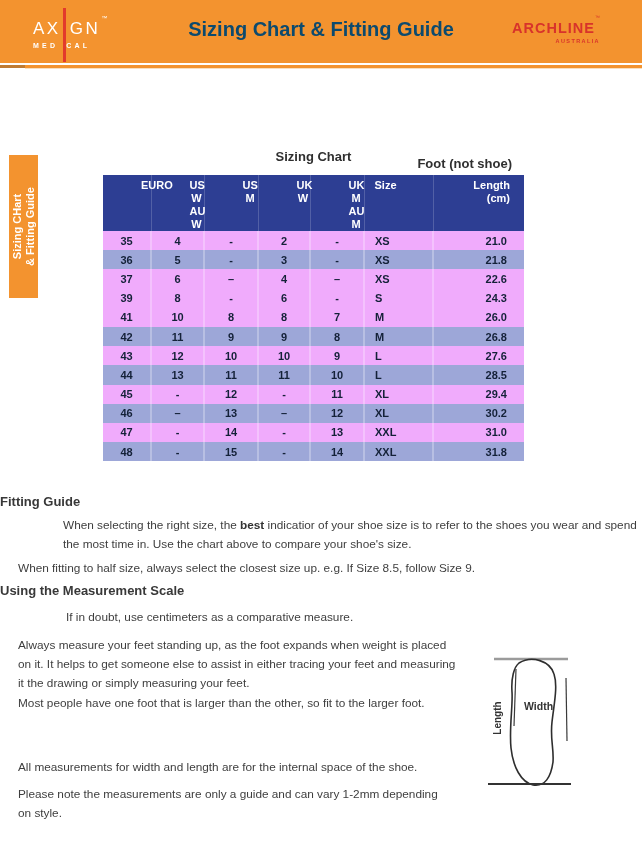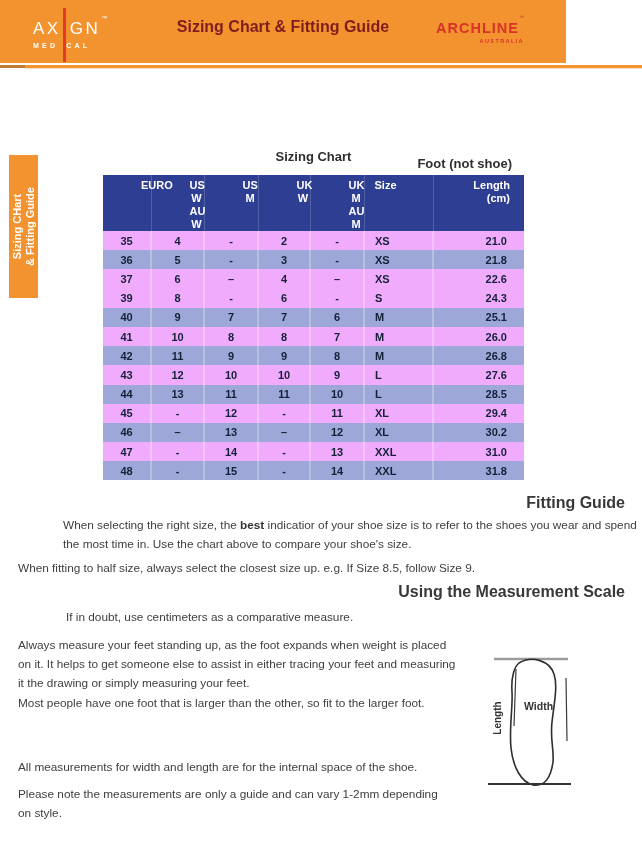--- a/index.html
+++ b/index.html
@@ -7,7 +7,7 @@
   .page { position:relative; width:642px; height:848px; background:#fff; overflow:hidden; }
 
   
-  .banner { position:absolute; left:0; top:0; width:566px; height:63px; background:#F3932F; }
+  .banner { position:absolute; left:0; top:0; width:642px; height:63px; background:#F3932F; }
   .axign { position:absolute; left:33px; top:19px; color:#fff; }
   .axign-row1 { font-size:17px; letter-spacing:2.5px; display:flex; }
   .axign-row1 .gap { width:9px; }

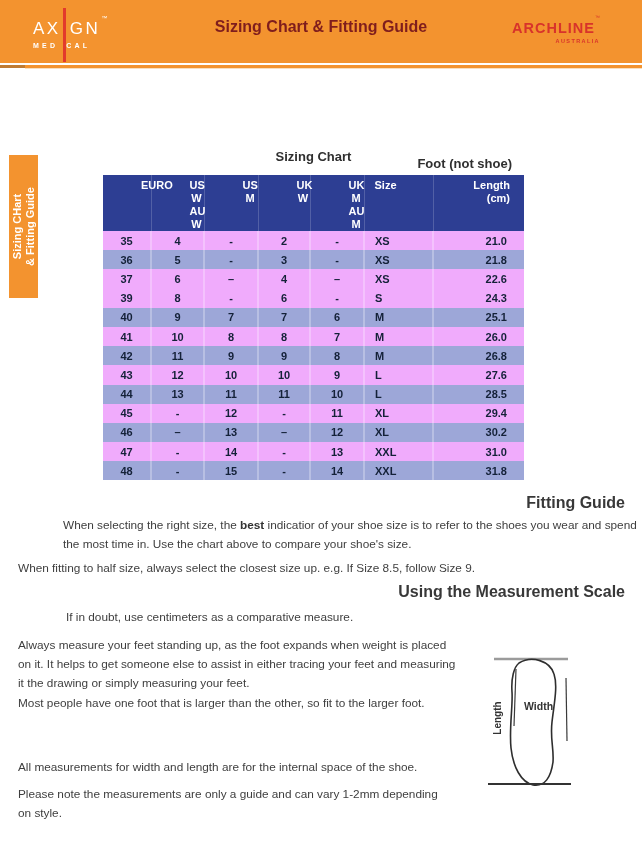--- a/index.html
+++ b/index.html
@@ -15,7 +15,7 @@
   .axign-row2 { font-size:7px; font-weight:bold; letter-spacing:3.2px; display:flex; margin-top:3px; }
   .axign-row2 .gap { width:8px; }
   .axign-redline { position:absolute; left:30px; top:-11px; width:2.5px; height:54px; background:#E23A2C; }
-  .banner-title { position:absolute; left:50%; top:18px; transform:translateX(-50%); color:#7f1d1d; font-size:16px; font-weight:bold; white-space:nowrap; }
+  .banner-title { position:absolute; left:50%; top:18px; transform:translateX(-50%); color:#0c4a6e; font-size:20px; font-weight:bold; white-space:nowrap; }
   .archline { position:absolute; right:42px; top:19px; color:#D8332B; text-align:right; }
   .archline-name { font-size:14.5px; font-weight:bold; letter-spacing:1px; }
   .archline-tm { font-size:5px; vertical-align:top; position:relative; top:-5px; }

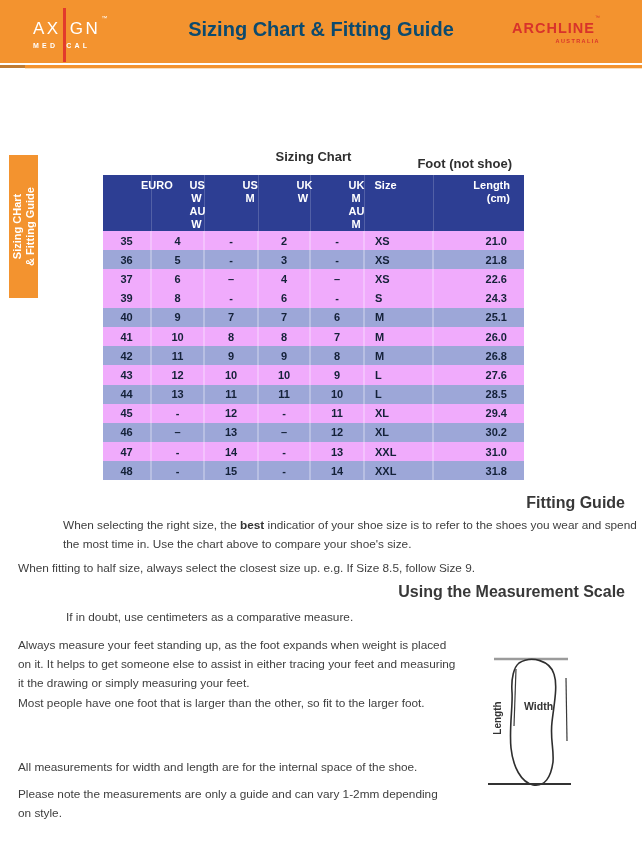--- a/index.html
+++ b/index.html
@@ -181,15 +181,6 @@
           <td class="c5">S</td>
           <td class="c6">24.3</td>
         </tr>
-        <tr class="even">
-          <td class="c0">40</td>
-          <td class="c1">9</td>
-          <td class="c2">7</td>
-          <td class="c3">7</td>
-          <td class="c4">6</td>
-          <td class="c5">M</td>
-          <td class="c6">25.1</td>
-        </tr>
         <tr class="odd">
           <td class="c0">41</td>
           <td class="c1">10</td>

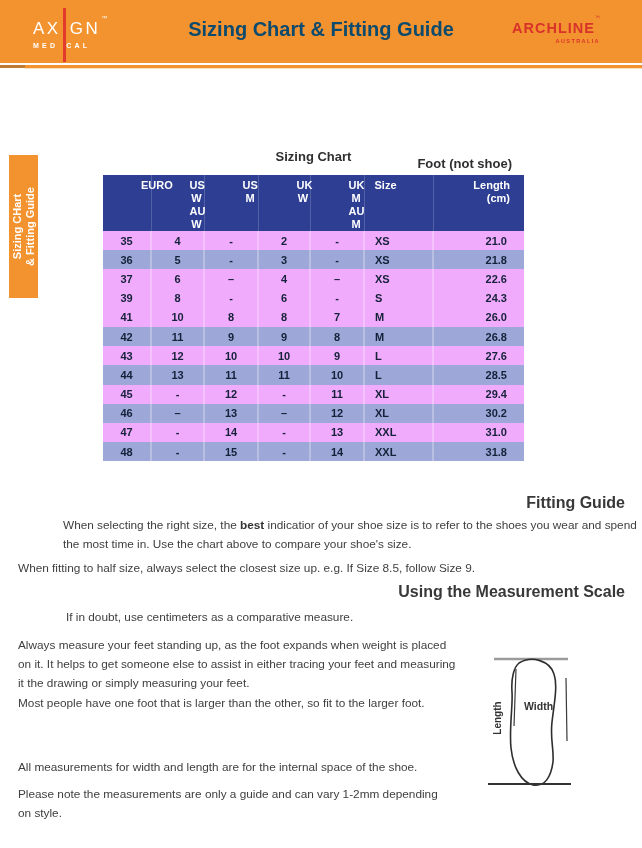--- a/index.html
+++ b/index.html
@@ -53,7 +53,7 @@
   table.sizing td.c6 { text-align:right; padding-right:17px; }
 
   
-  .h-center { position:absolute; left:0; width:625px; text-align:right; font-size:16px; font-weight:bold; color:#383838; }
+  .h-center { position:absolute; left:0; width:625px; text-align:left; font-size:13px; font-weight:bold; color:#383838; }
   .para { position:absolute; left:18px; font-size:11.8px; color:#3E3E3E; line-height:19px; white-space:pre-line; }
   .para b { color:#333; }
 

